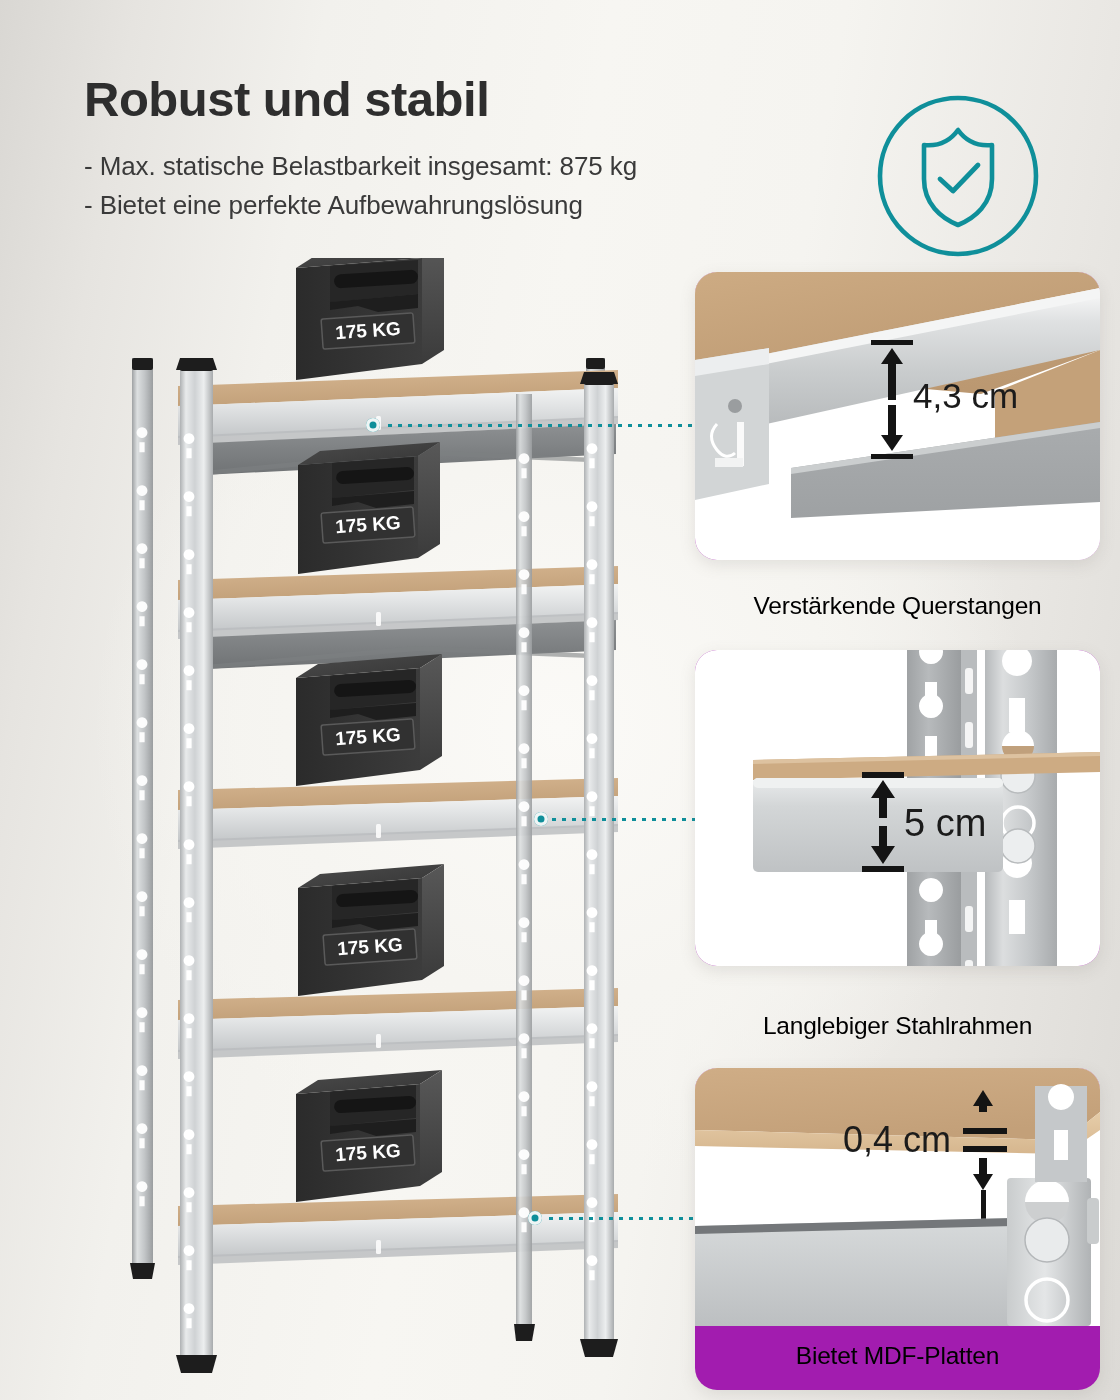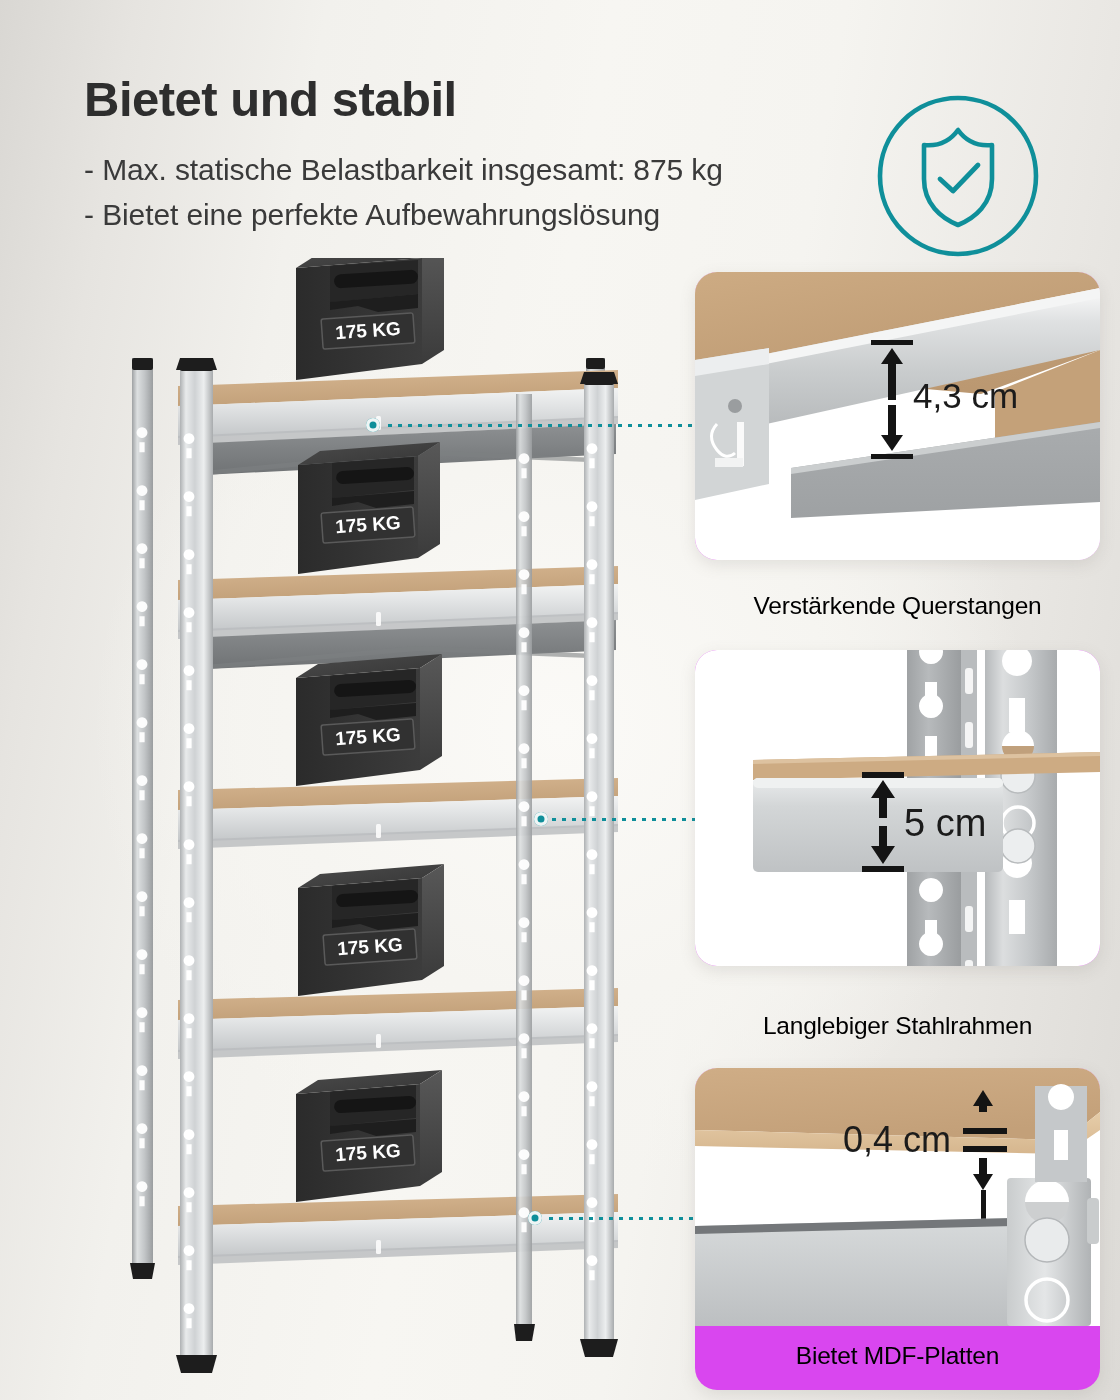--- a/index.html
+++ b/index.html
@@ -75,7 +75,7 @@
 <div id="bg"></div>
 
 <div id="header">
-  <div id="title">Bietet und stabil</div>
+  <div id="title">Robust und stabil</div>
   <div id="bullets">
     <div class="bullet">- Max. statische Belastbarkeit insgesamt: 875 kg</div>
     <div class="bullet">- Bietet eine perfekte Aufbewahrungslösung</div>

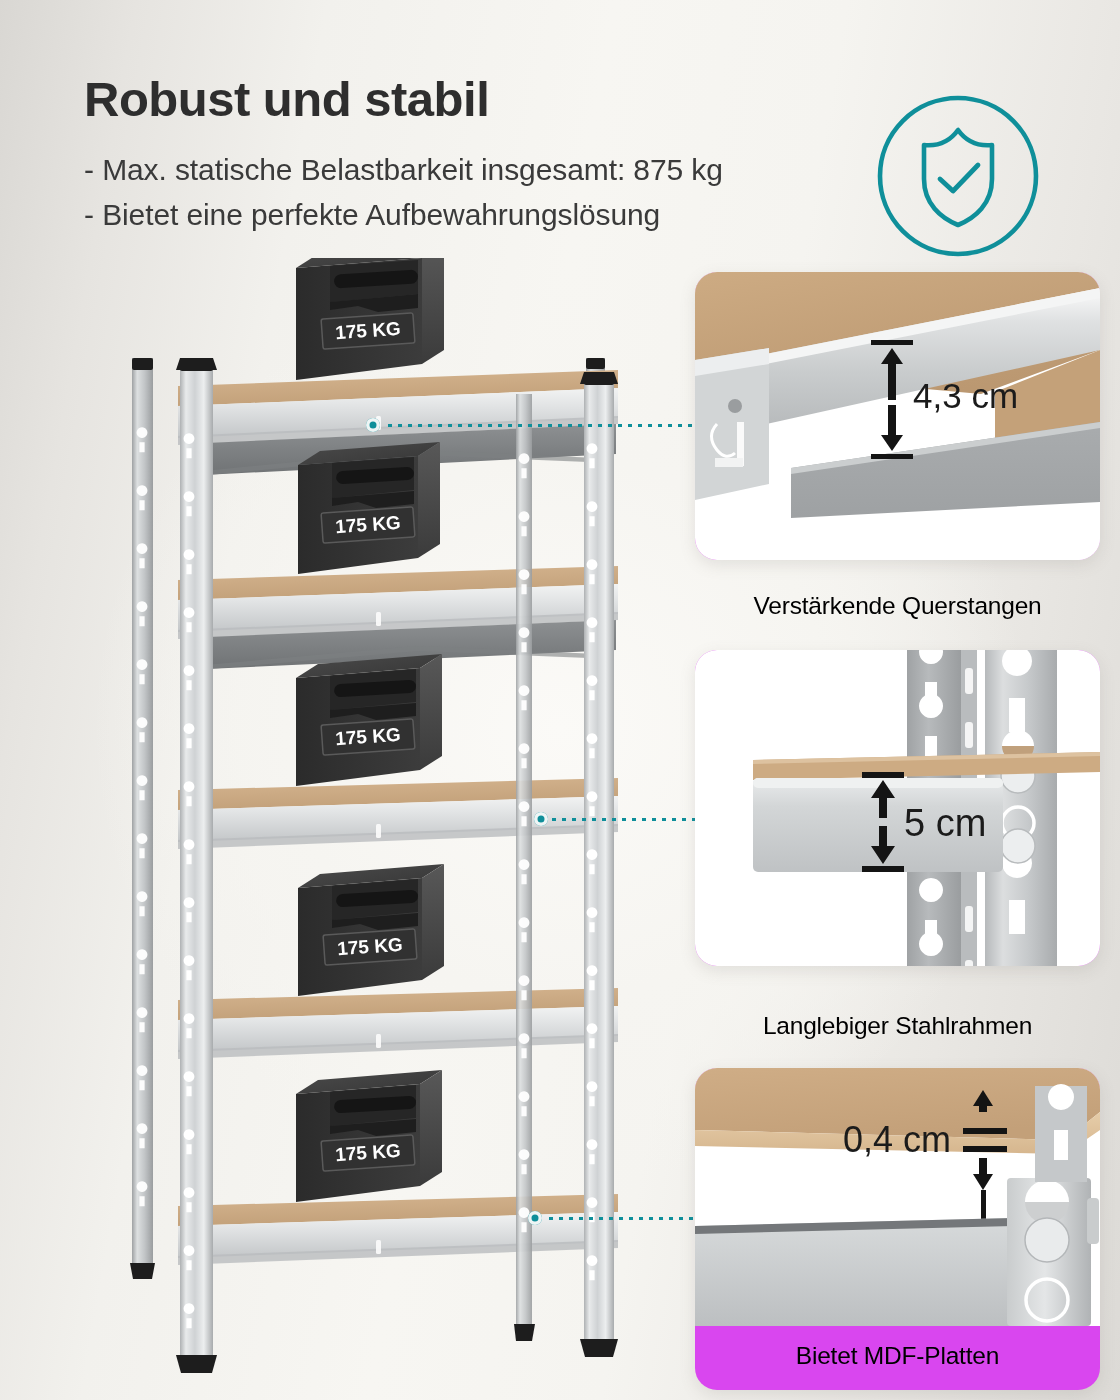--- a/index.html
+++ b/index.html
@@ -26,7 +26,7 @@
     letter-spacing:-0.5px; line-height:1.05;
   }
   .bullet{
-    font-size:30px; color:#3a3a3a; line-height:1.5;
+    font-size:26px; color:#3a3a3a; line-height:1.5;
     letter-spacing:-0.1px; white-space:nowrap;
   }
   #bullets{ margin-top:22px; }

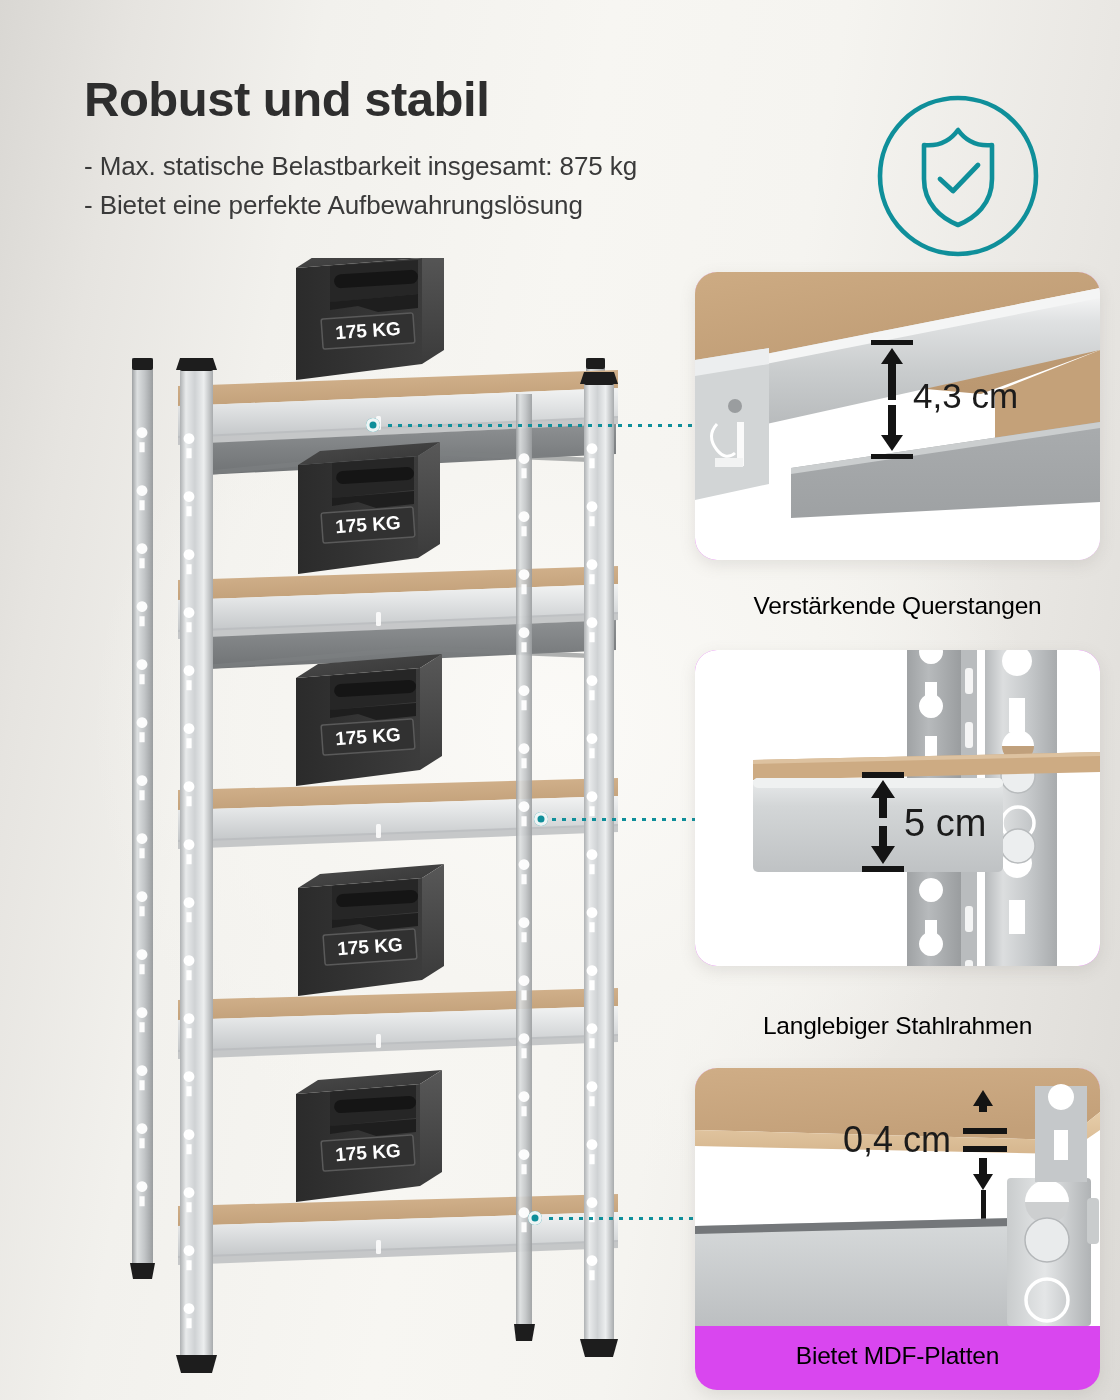--- a/index.html
+++ b/index.html
@@ -59,7 +59,7 @@
   .panel{
     position:absolute; left:695px; width:405px;
     border-radius:22px; overflow:hidden;
-    background:#d946ef;
+    background:#a21caf;
     box-shadow:0 5px 16px rgba(120,115,108,.16);
   }
   .panel-inner{ position:absolute; inset:0; }

